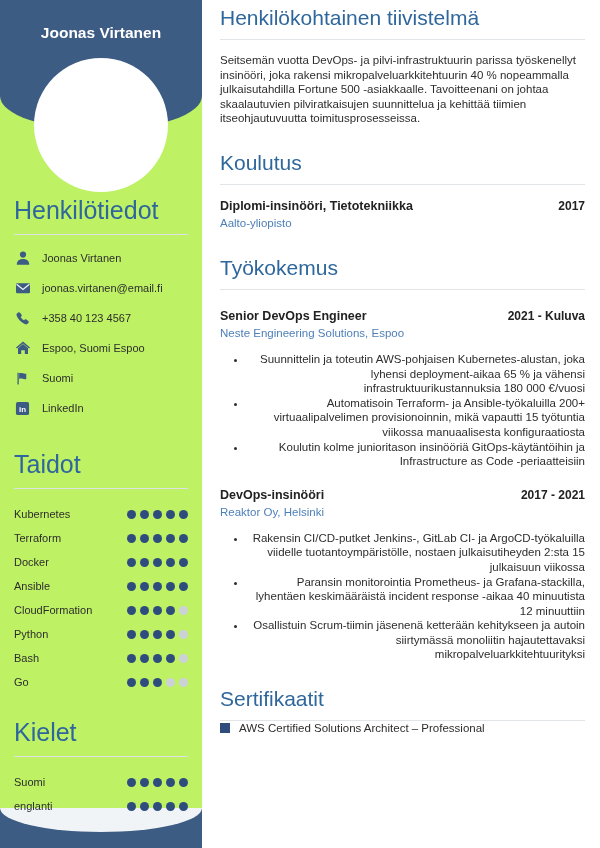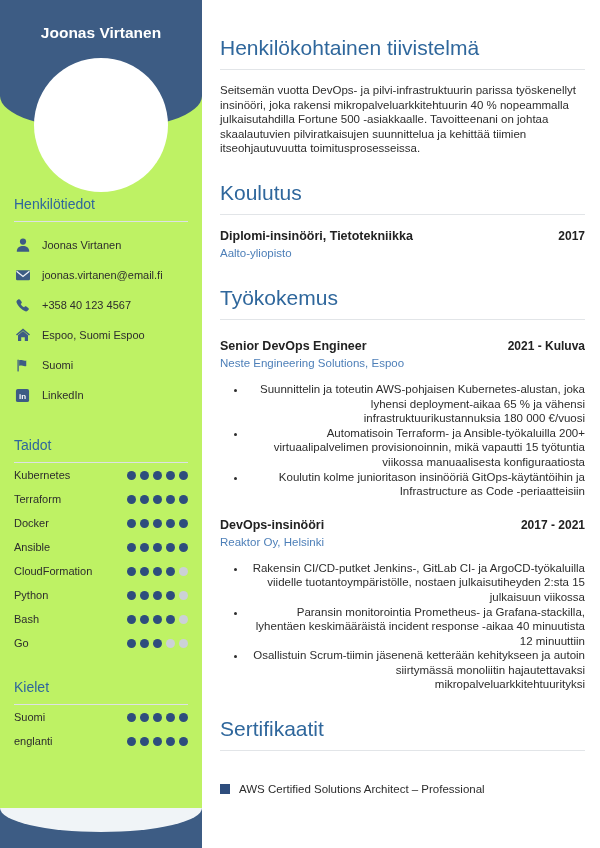--- a/index.html
+++ b/index.html
@@ -89,7 +89,7 @@
     position: absolute; left: 202px; top: 0;
     width: 398px; height: 848px;
     background: #ffffff;
-    padding: 36px 15px 0 18px;
+    padding: 6px 15px 0 18px;
     box-sizing: border-box;
   }
   .main-heading {

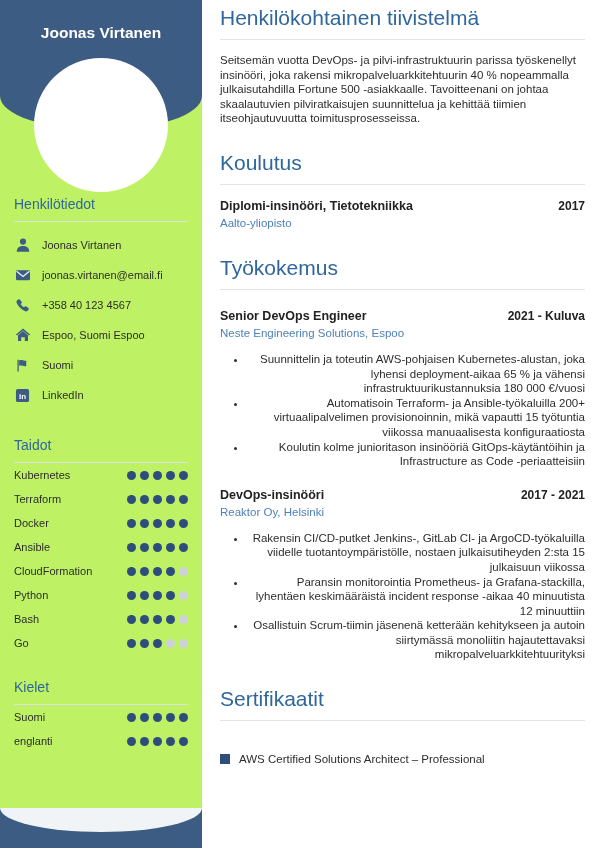--- a/index.html
+++ b/index.html
@@ -43,7 +43,7 @@
   .side-heading {
     margin: 0 14px;
     padding-bottom: 9px;
-    font-size: 14px;
+    font-size: 25px;
     color: #2f679c;
     border-bottom: 1px solid #dde1e5;
   }

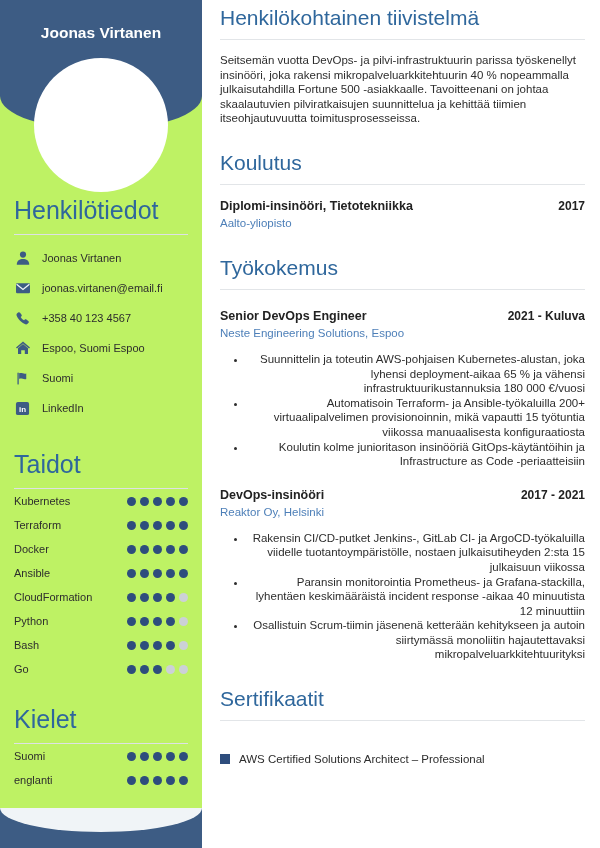--- a/index.html
+++ b/index.html
@@ -68,7 +68,7 @@
     background: #ccd1d7; margin-left: 4px;
   }
   .dot.filled { background: #2e4d7d; }
-  .skill-list { }
+  .skill-list { margin-top: 13px; }
 
   .lang-section { margin-top: 24px; }
 

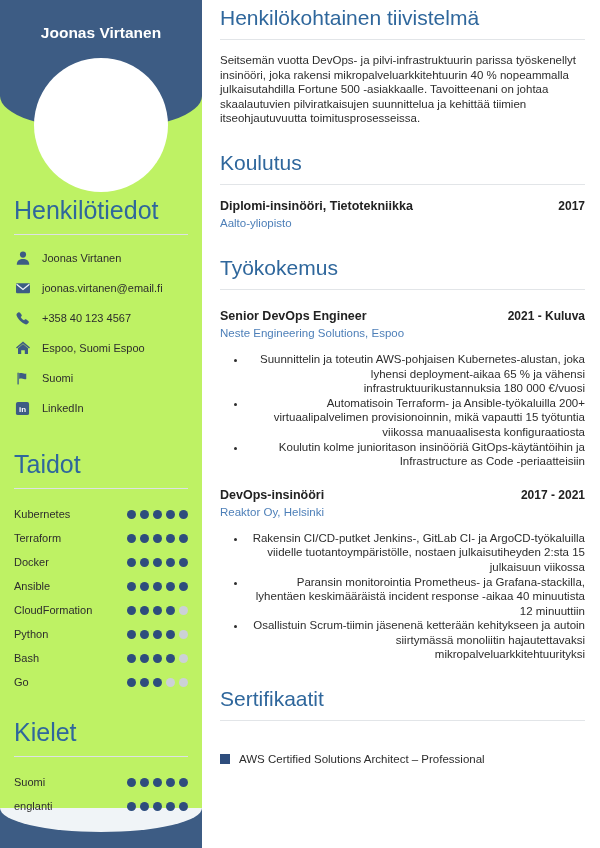--- a/index.html
+++ b/index.html
@@ -125,7 +125,7 @@
     text-align: right;
   }
   .cert-item {
-    margin-top: 32px;
+    margin-top: 1px;
     display: flex; align-items: center;
     font-size: 11.5px; color: #2d2d2d;
   }

